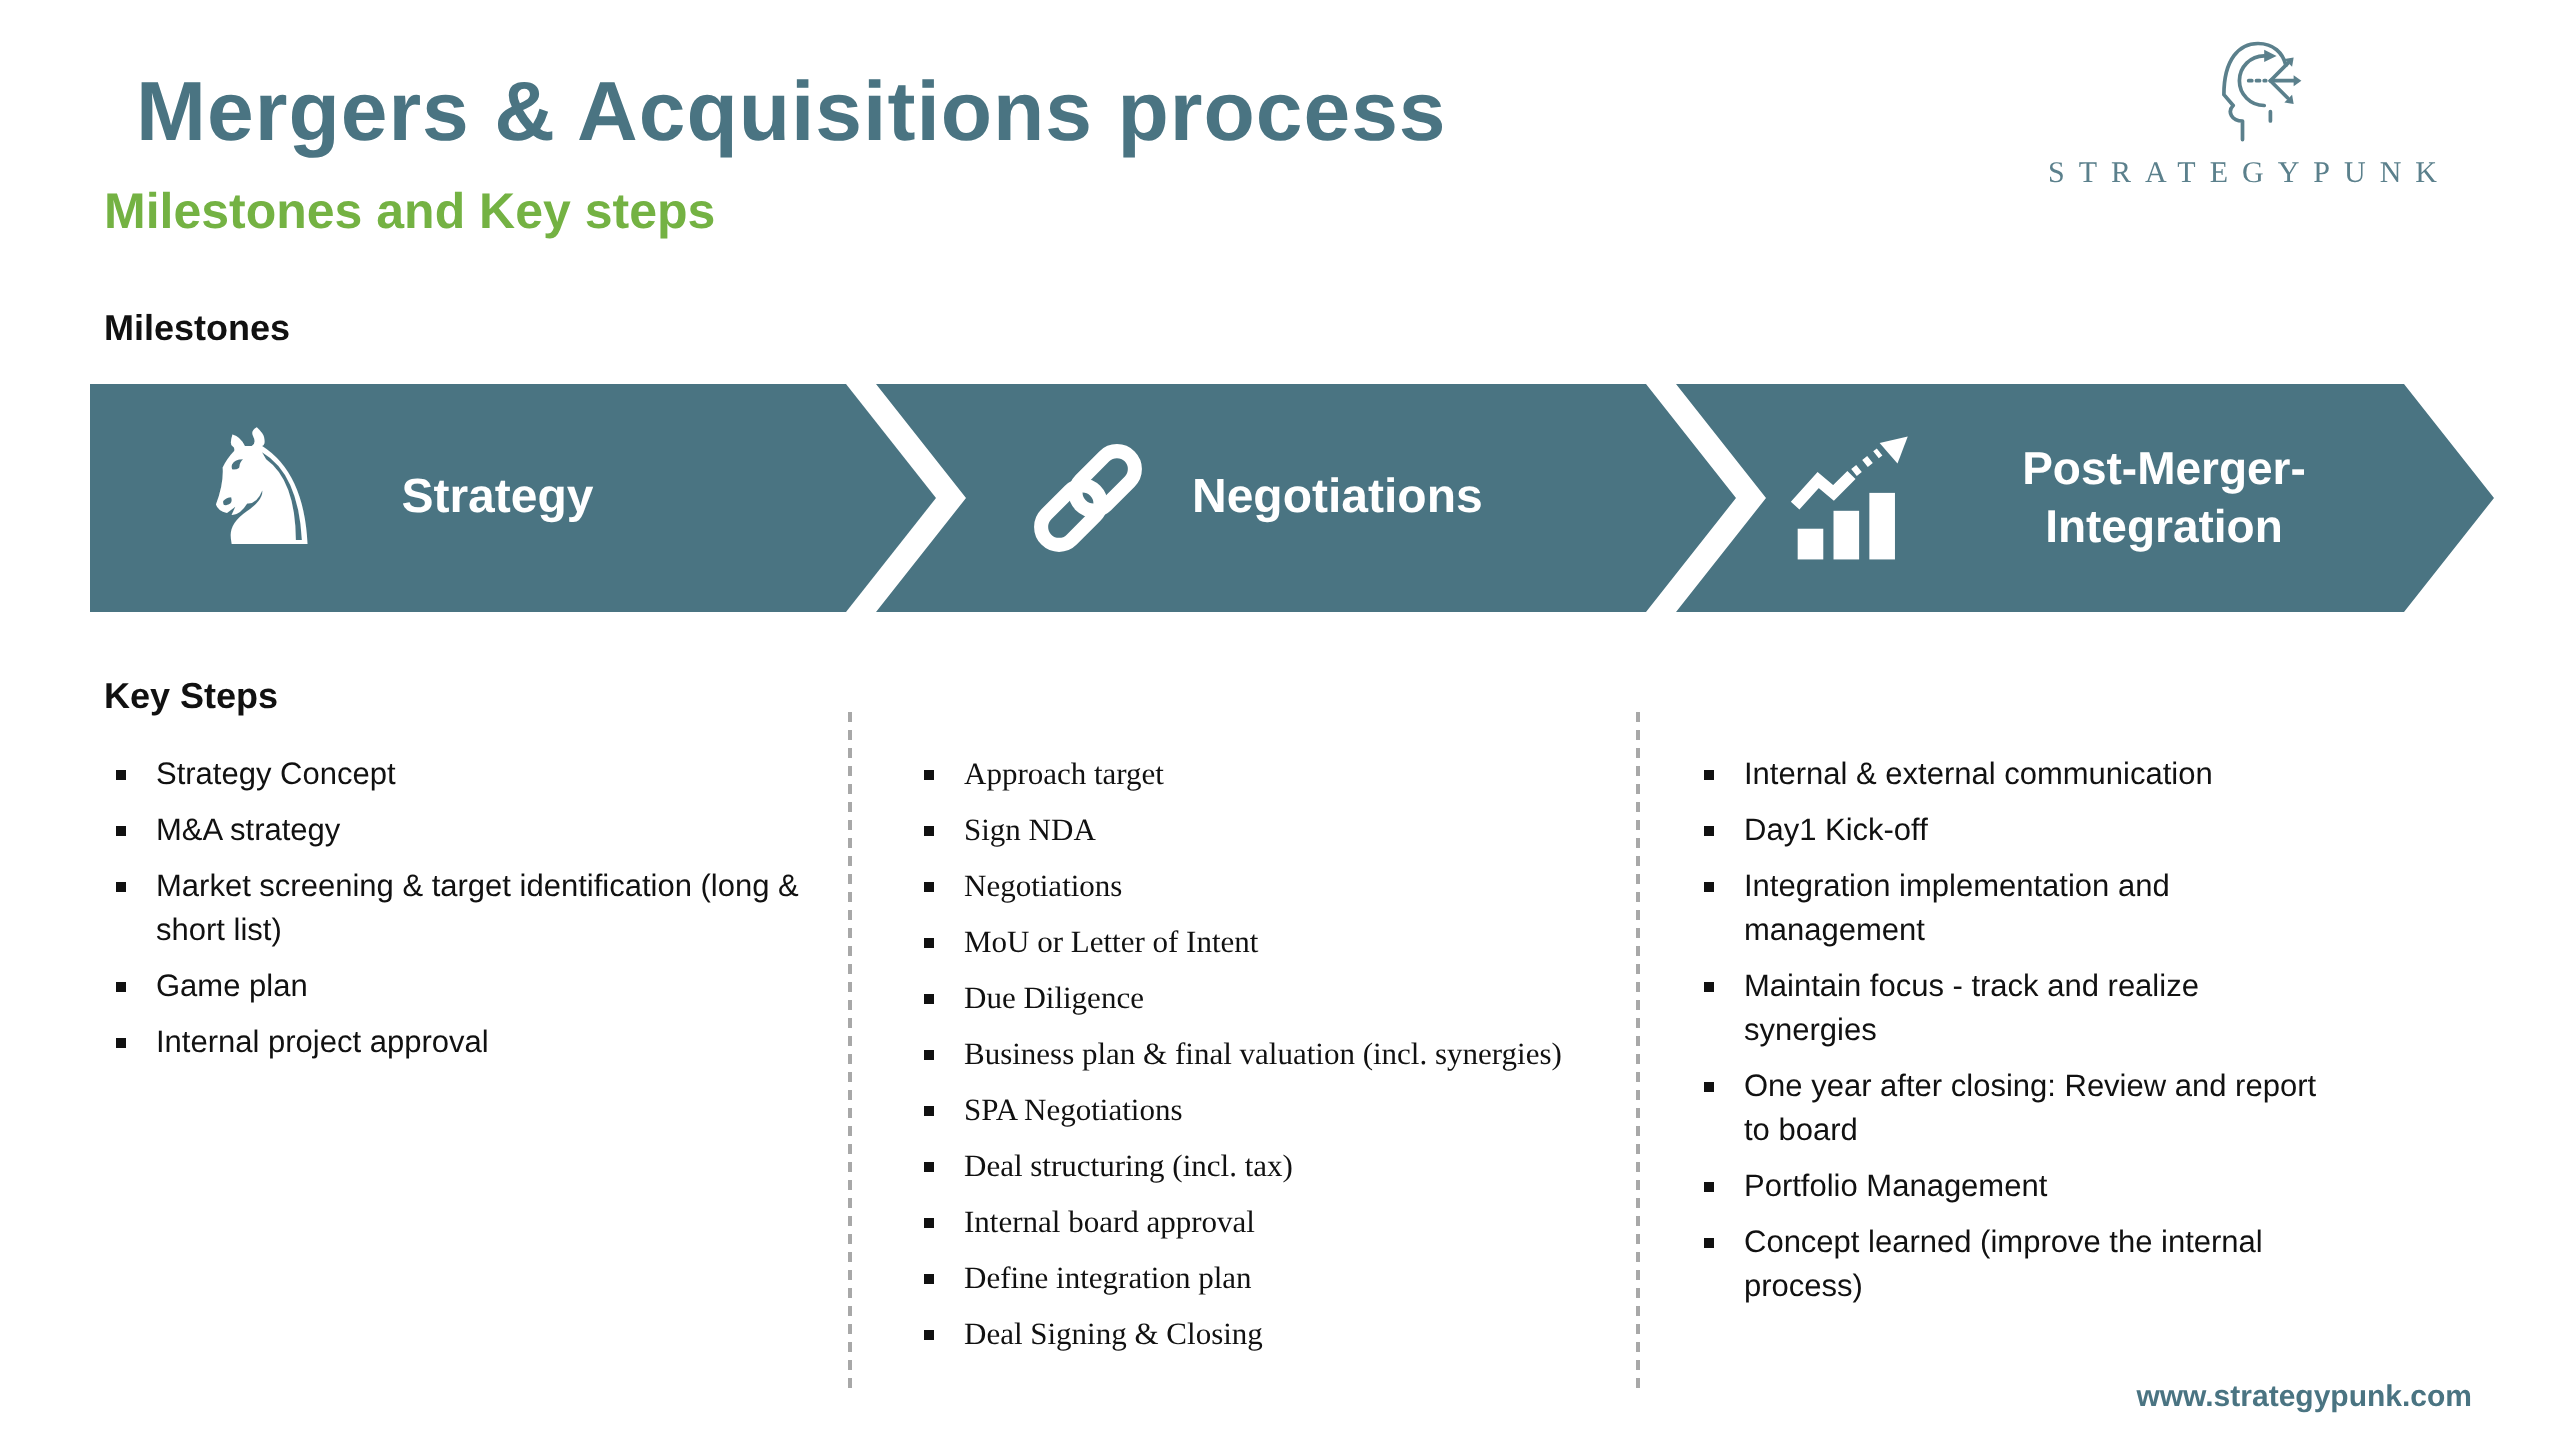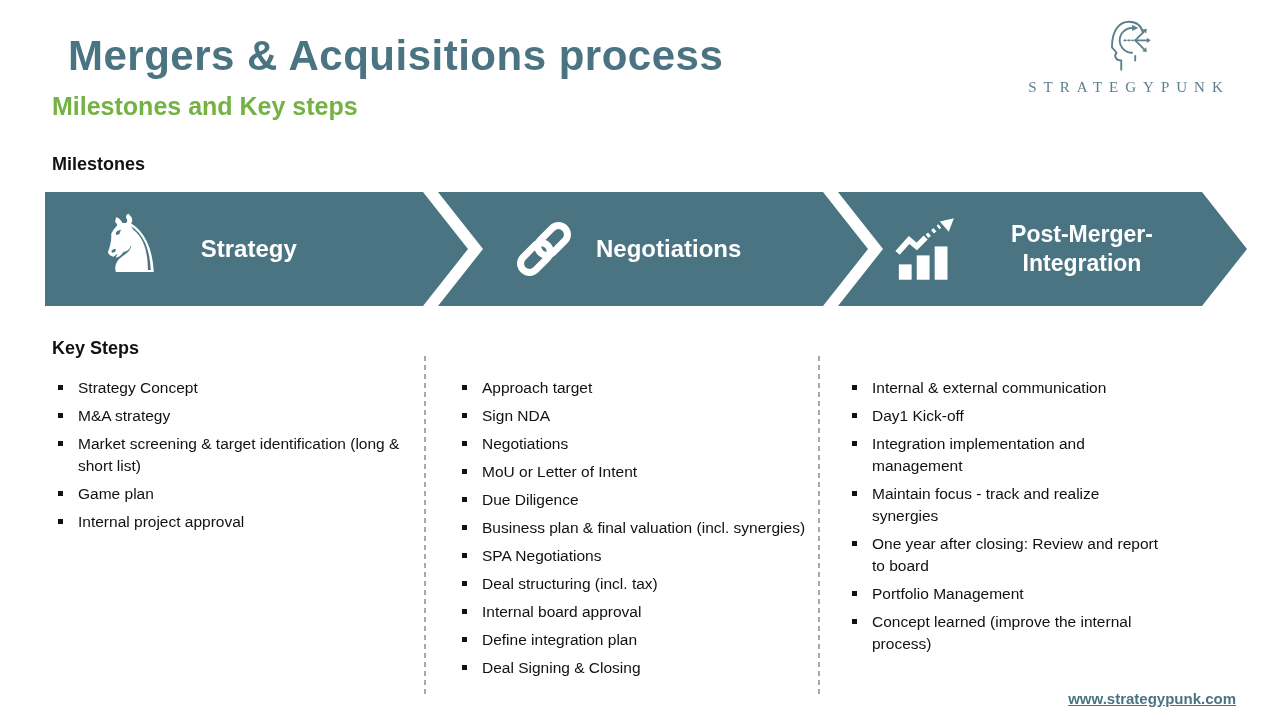--- a/index.html
+++ b/index.html
@@ -18,7 +18,7 @@
   .keysteps-label{top:338px;}
 
   
-  .logo{position:absolute;top:14px;right:46px;width:210px;text-align:center;color:var(--logo_teal);}
+  .logo{position:absolute;top:14px;right:46px;width:210px;text-align:left;color:var(--logo_teal);}
   .logo svg{display:block;margin:0 auto;}
   .logo-text{margin-top:3px;font-family:"Liberation Serif","DejaVu Serif",serif;font-size:15px;letter-spacing:7px;color:var(--logo_teal);white-space:nowrap;}
 

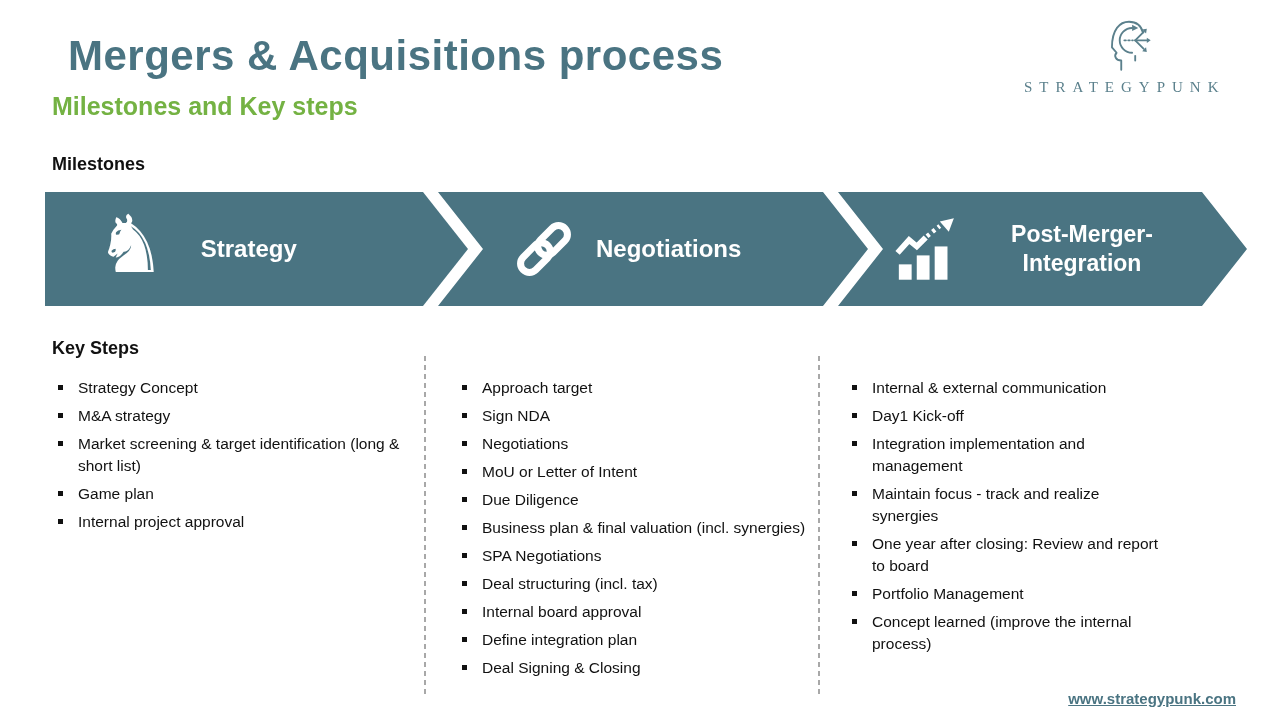--- a/index.html
+++ b/index.html
@@ -40,7 +40,7 @@
   
   .col{position:absolute;top:377px;margin:0;padding:0;list-style:none;font-size:15.5px;line-height:22px;}
   .col1{left:52px;width:366px;}
-  .col2{left:456px;width:360px;}
+  .col2{left:456px;width:360px;font-family:Liberation Serif, serif;}
   .col3{left:846px;width:318px;}
   .col li{display:flex;margin-bottom:6px;}
   .bullet{flex:none;width:5px;height:5px;background:var(--text);margin:8px 15px 0 6px;}

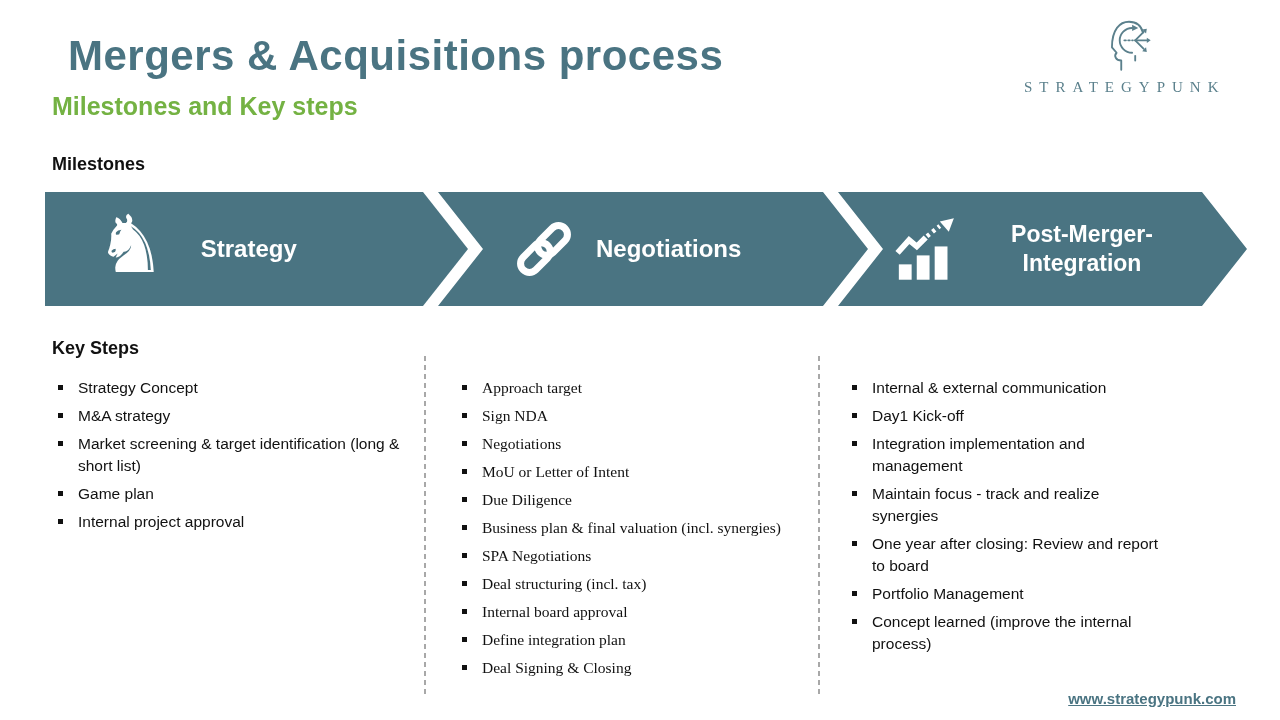--- a/index.html
+++ b/index.html
@@ -52,7 +52,7 @@
   .divider1{left:424px;}
   .divider2{left:818px;}
 
-  .footer{position:absolute;right:44px;bottom:13px;font-size:15px;font-weight:700;color:var(--teal);text-decoration:underline;}
+  .footer{position:absolute;right:44px;bottom:13px;font-size:15px;font-weight:700;color:var(--teal);}
 </style>
 </head>
 <body>

